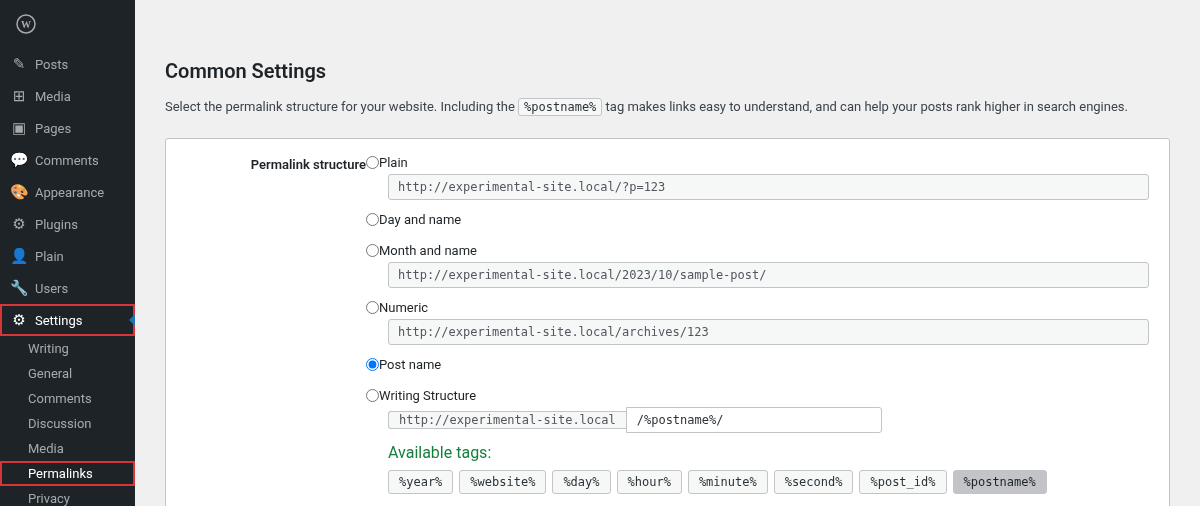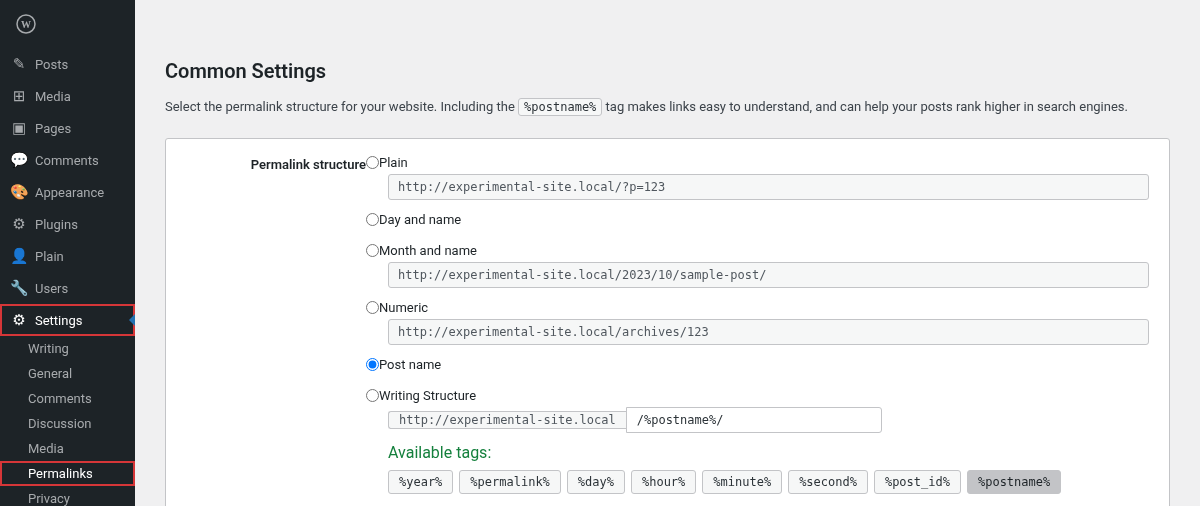--- a/index.html
+++ b/index.html
@@ -335,7 +335,7 @@
             <div class="available-tags-label">Available tags:</div>
             <div class="tags-list" id="tags-list">
                 <button class="tag-button">%year%</button>
-                <button class="tag-button">%permalink%</button>
+                <button class="tag-button">%website%</button>
                 <button class="tag-button">%day%</button>
                 <button class="tag-button">%hour%</button>
                 <button class="tag-button">%minute%</button>

